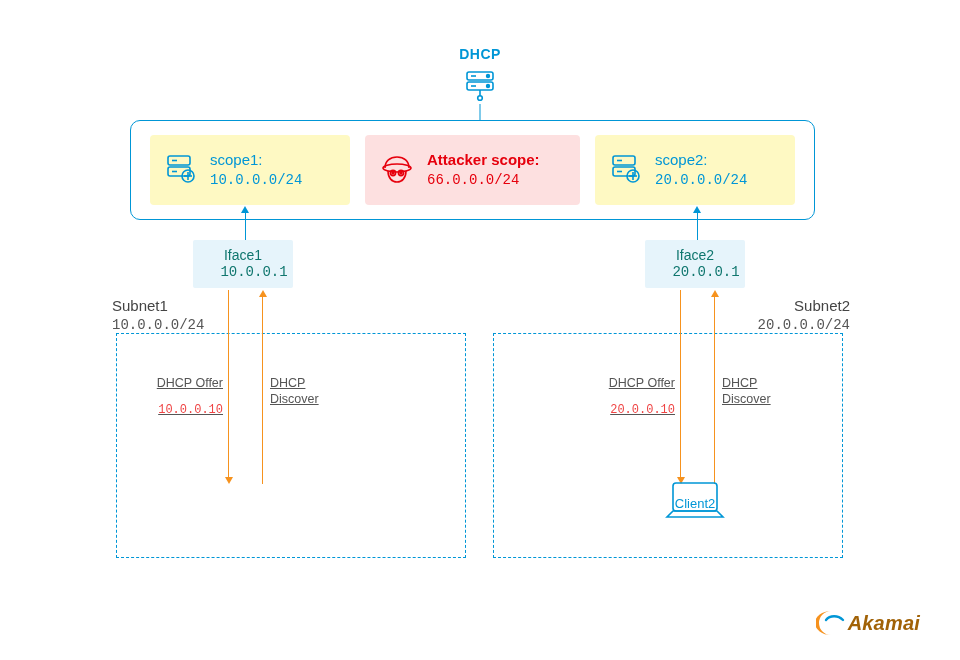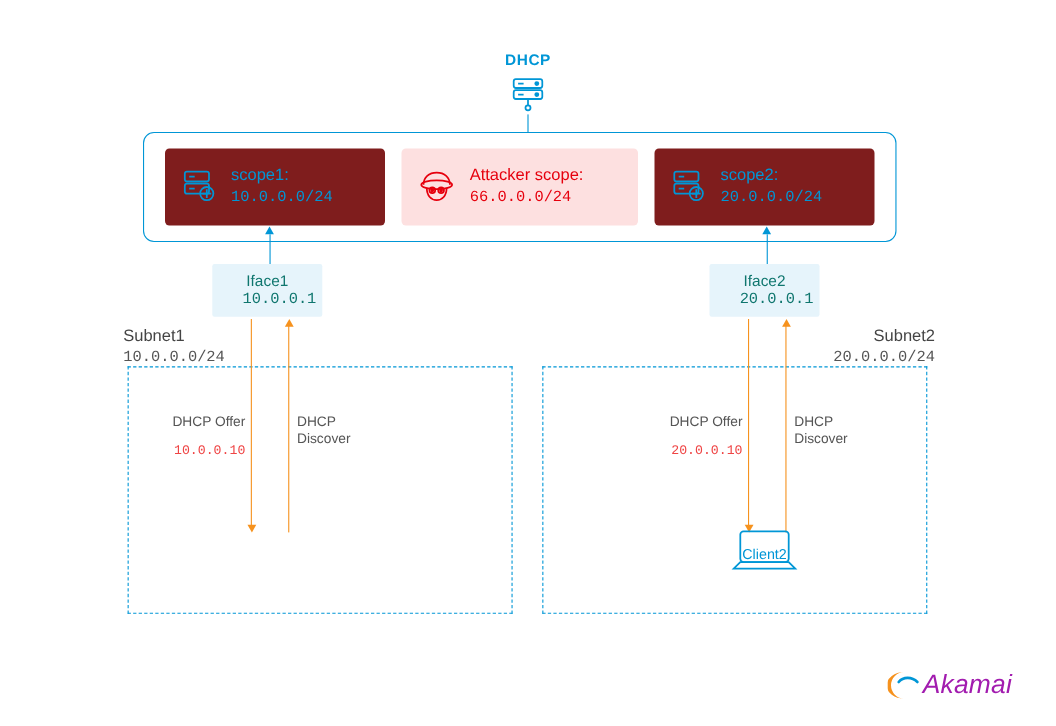--- a/index.html
+++ b/index.html
@@ -51,7 +51,7 @@
     position: absolute;
     top: 135px;
     height: 70px;
-    background: #7f1d1d;
+    background: #fef9c3;
     border-radius: 4px;
     display: flex; align-items: center;
     padding: 0 14px;

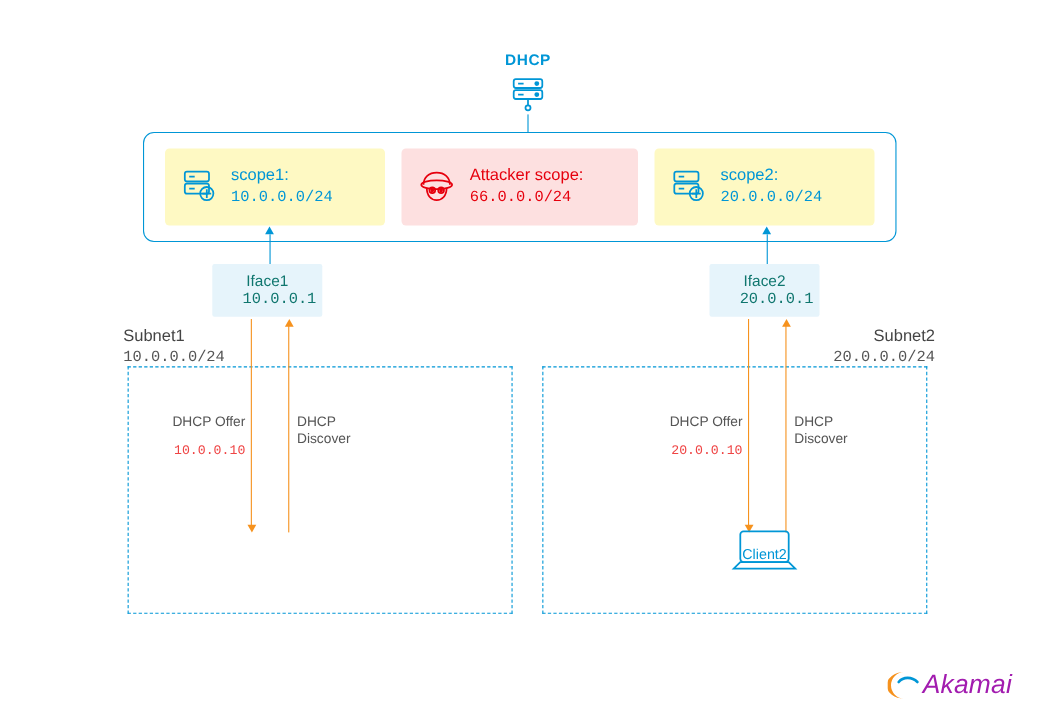--- a/index.html
+++ b/index.html
@@ -65,7 +65,7 @@
     background: #fde0e0;
   }
   .scope.red .name, .scope.red .cidr, .scope.red svg { color: #e6000d; }
-  .scope.red .name { font-weight: 400; }
+  .scope.red .name { font-weight: 700; }
   #scope1 { left: 150px; width: 200px; }
   #attacker { left: 365px; width: 215px; }
   #scope2 { left: 595px; width: 200px; }

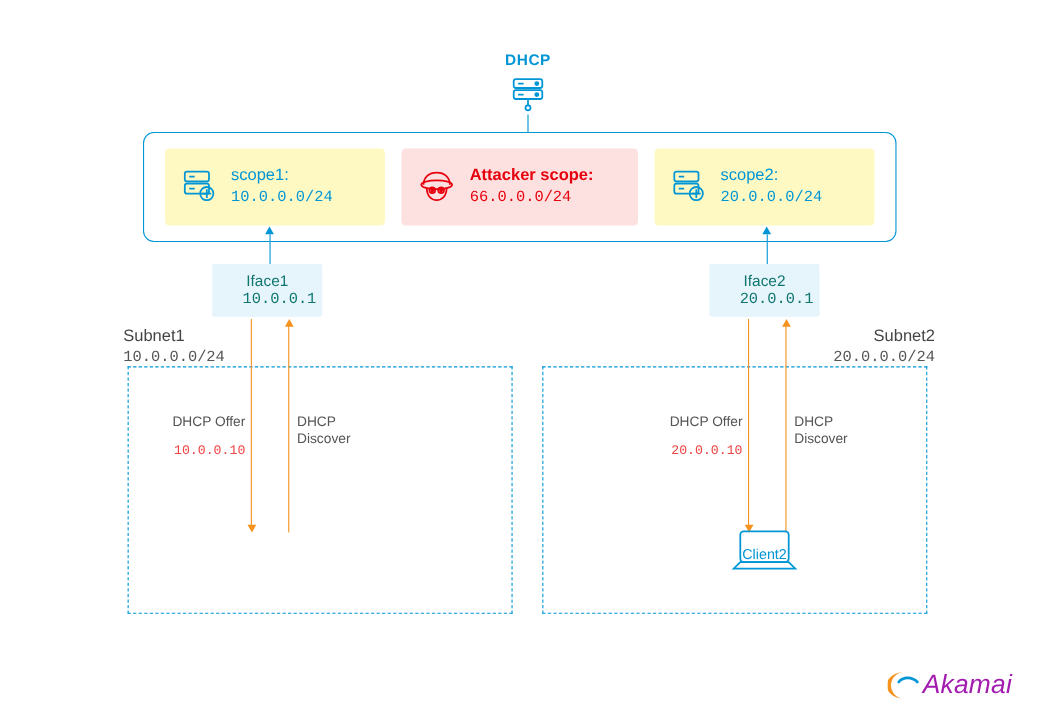--- a/index.html
+++ b/index.html
@@ -175,6 +175,7 @@
     font-size: 12.5px;
     color: #555;
     line-height: 1.3;
+    text-decoration: underline;
   }
   .flow-lbl .ip { font-family: "Courier New", monospace; color: #ef4444; font-size: 12px; margin-top: 12px; }
   #offerlbl1 { left: 145px; top: 375px; text-align: right; width: 78px; }

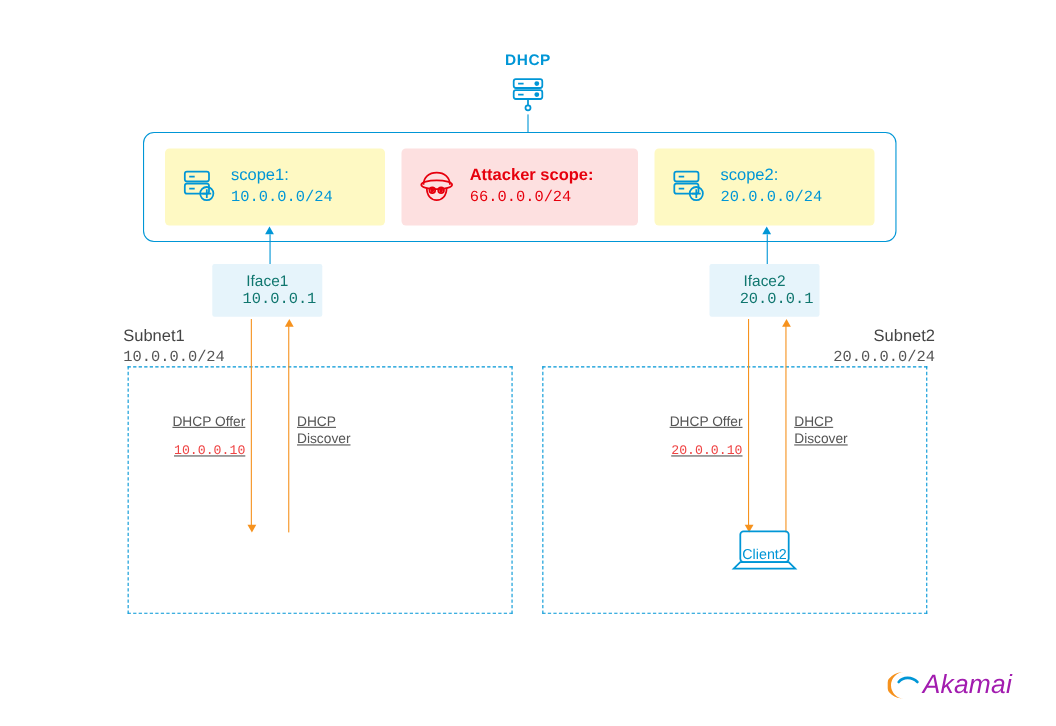--- a/index.html
+++ b/index.html
@@ -191,9 +191,9 @@
   }
   .akamai .wave { width: 30px; height: 30px; }
   .akamai .word {
-    color: #a21caf;
-    font-weight: 400;
-    font-size: 24px;
+    color: #a16207;
+    font-weight: 700;
+    font-size: 20px;
     letter-spacing: .2px;
     font-style: italic;
   }

